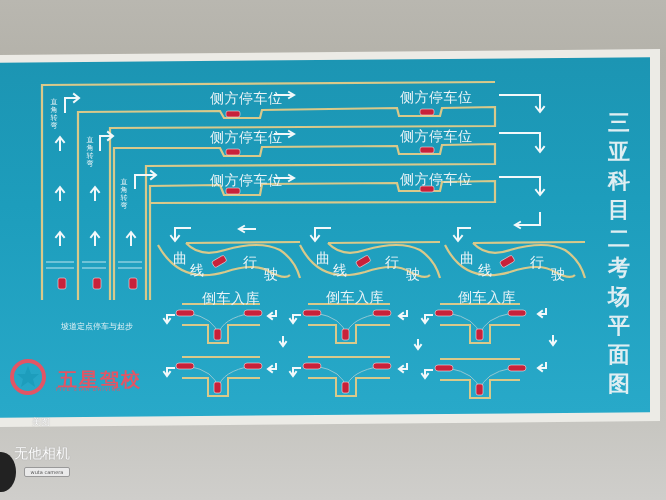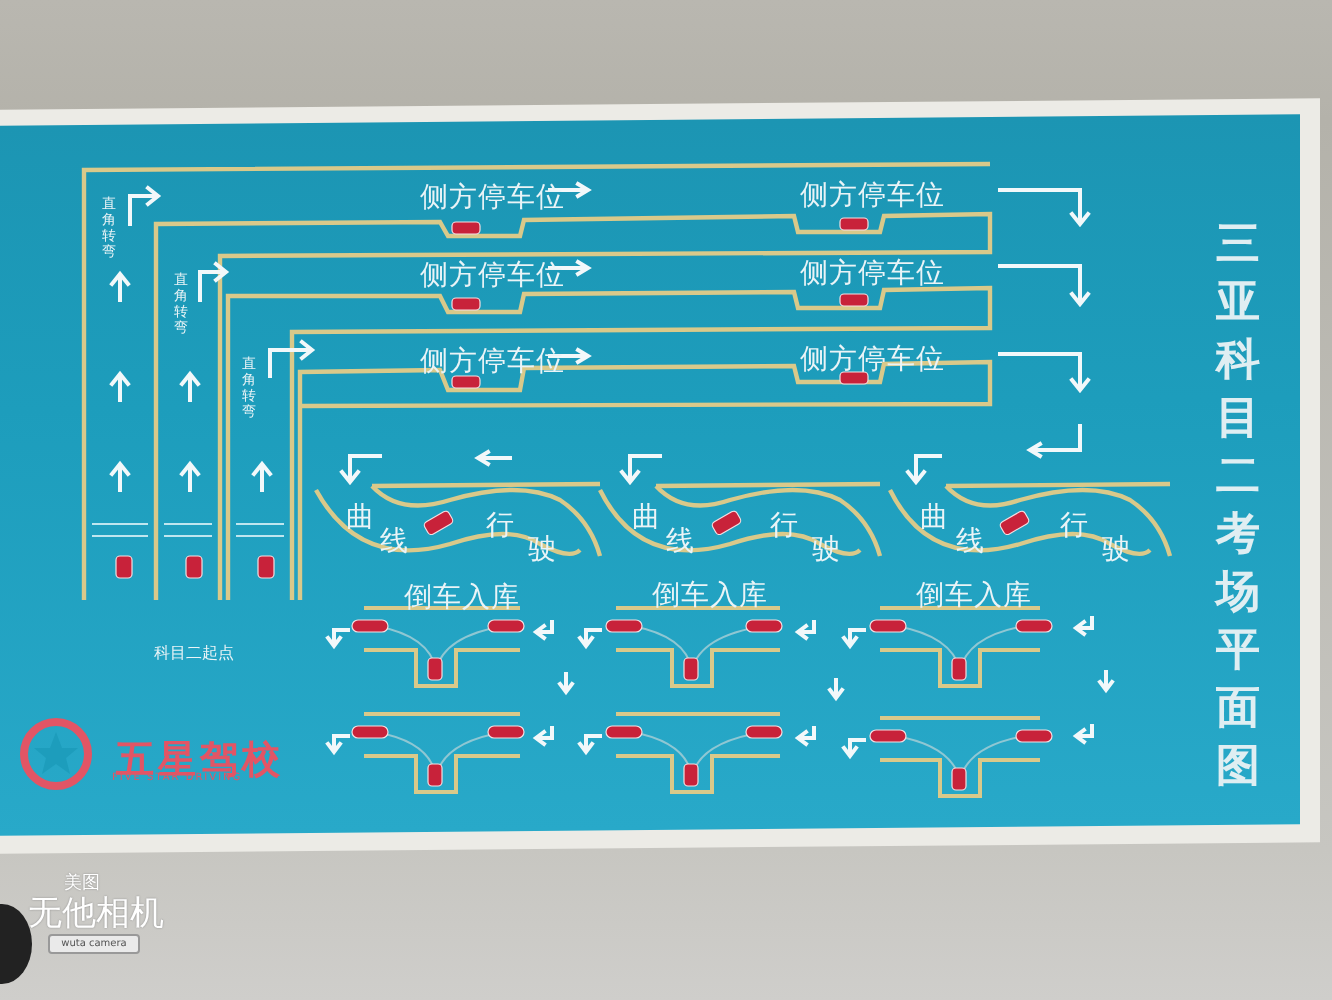--- a/index.html
+++ b/index.html
@@ -9,7 +9,7 @@
   .board{position:absolute;left:0;top:60px;width:650px;height:355px;background:linear-gradient(180deg,#1c95b3 0%,#1d9dbc 40%,#28a9c9 100%);transform:skewY(-0.5deg);}
   svg.map{position:absolute;left:0;top:0;width:666px;height:500px;}
   .lbl{position:absolute;color:#eaf4f7;font-size:14px;white-space:nowrap;letter-spacing:0.5px;}
-  .vlbl{position:absolute;color:#eaf4f7;font-size:7px;width:8px;line-height:8px;text-align:right;}
+  .vlbl{position:absolute;color:#eaf4f7;font-size:7px;width:8px;line-height:8px;text-align:center;font-family:Liberation Mono, monospace;}
   .title{position:absolute;left:606px;top:108px;width:26px;color:#dfeef2;font-size:22px;line-height:29px;font-weight:bold;text-align:center;}
   .bottom-note{position:absolute;left:42px;top:319px;width:110px;color:#eaf4f7;font-size:8px;line-height:15px;text-align:center;}
   .logo-text{position:absolute;left:58px;top:367px;color:#e25565;font-size:19px;font-weight:bold;letter-spacing:2px;}

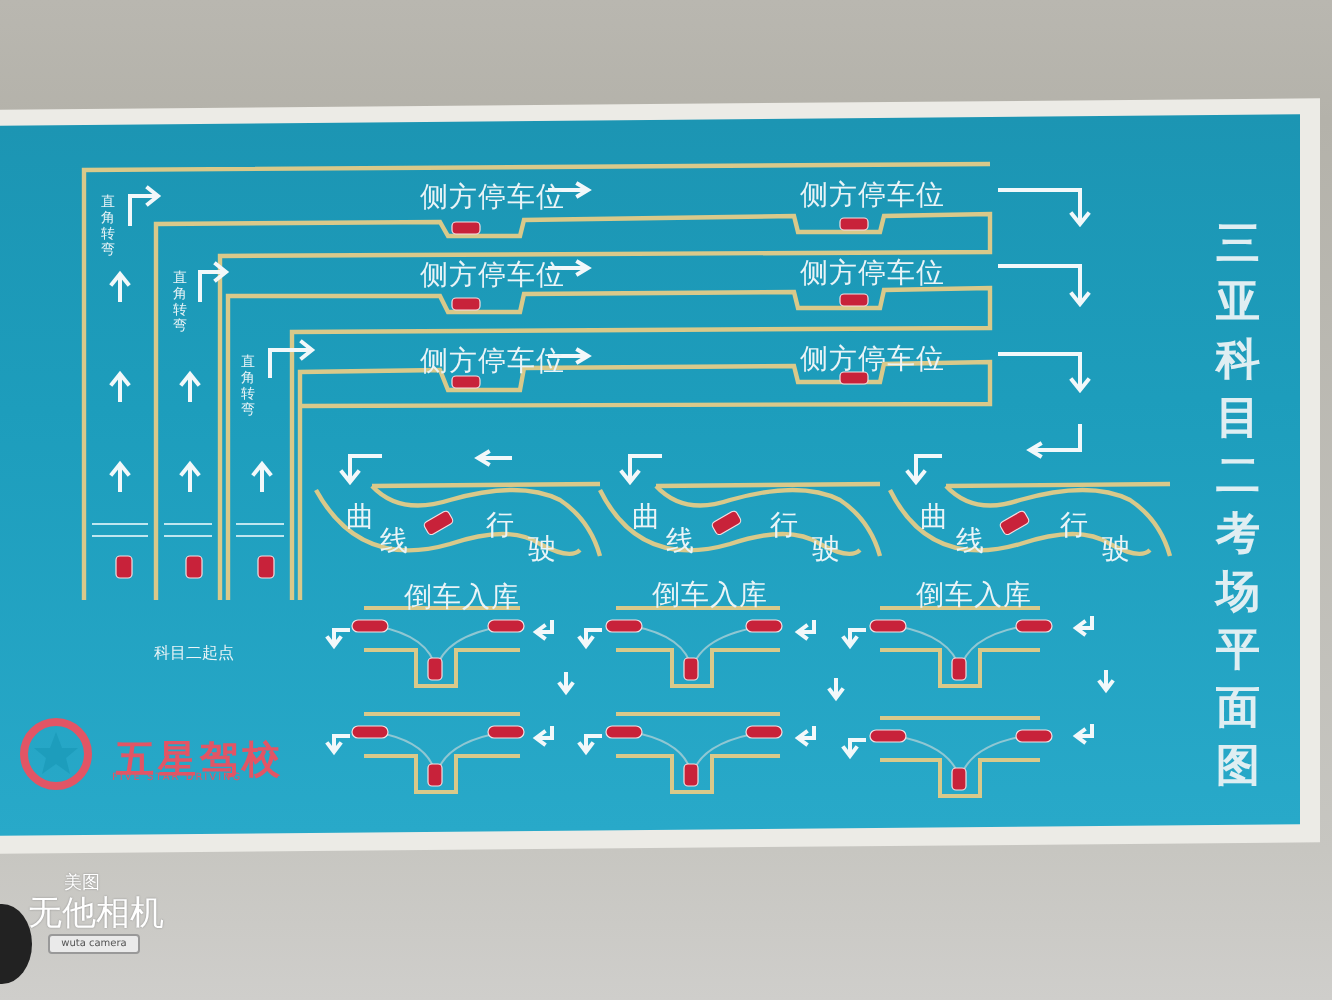--- a/index.html
+++ b/index.html
@@ -191,6 +191,7 @@
 <div class="lbl" style="left:458px;top:289px;">倒车入库</div>
 
 <div class="bottom-note">
+  <div>坡道定点停车与起步</div>
   <div>科目二起点</div>
 </div>
 

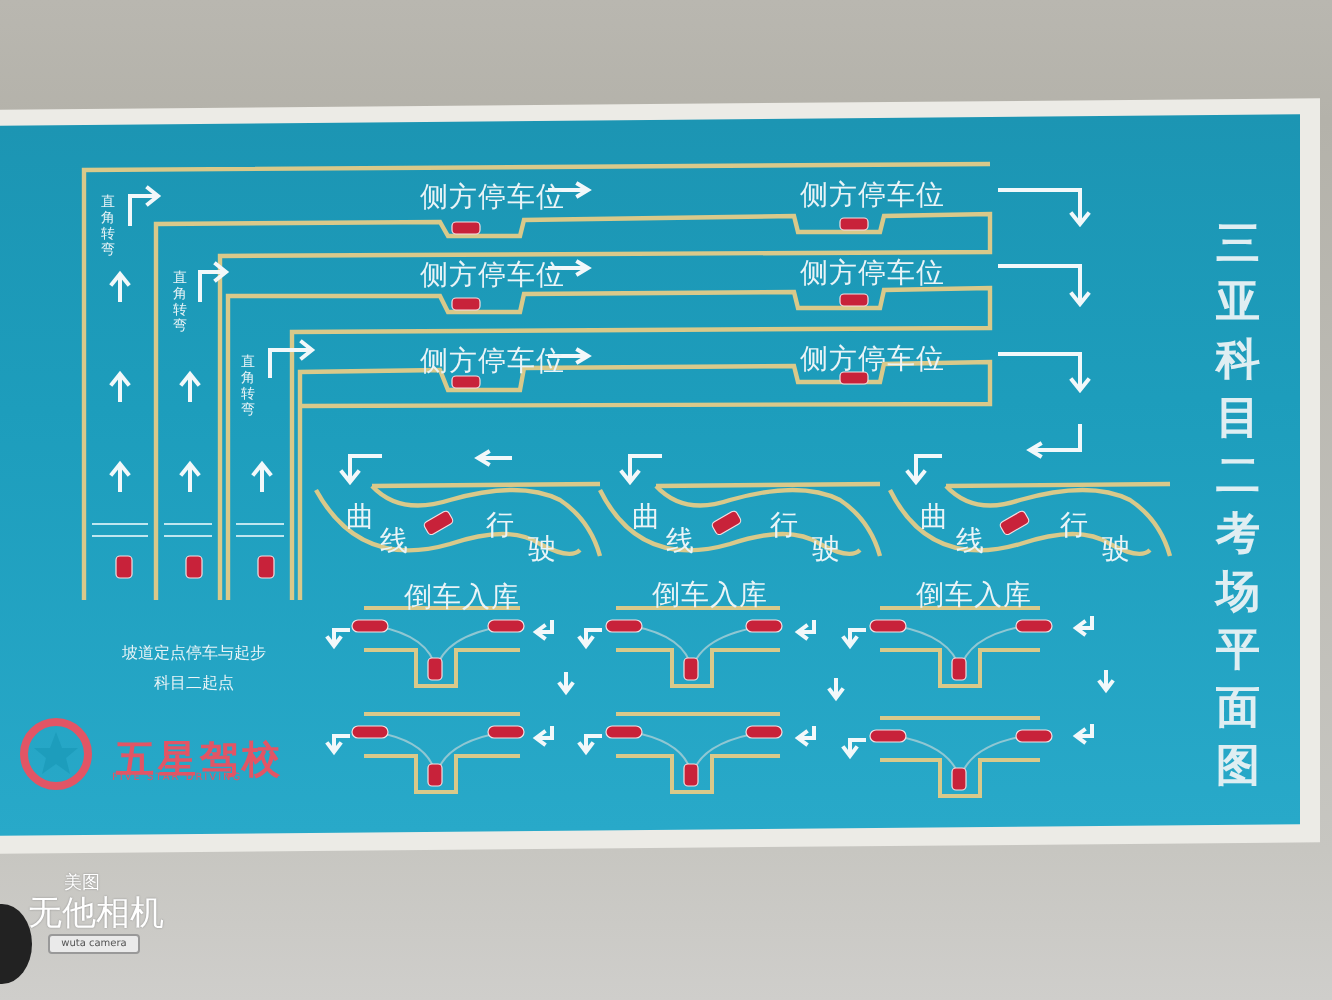--- a/index.html
+++ b/index.html
@@ -192,7 +192,6 @@
 
 <div class="bottom-note">
   <div>坡道定点停车与起步</div>
-  <div>科目二起点</div>
 </div>
 
 <div class="logo-text">五星驾校</div>

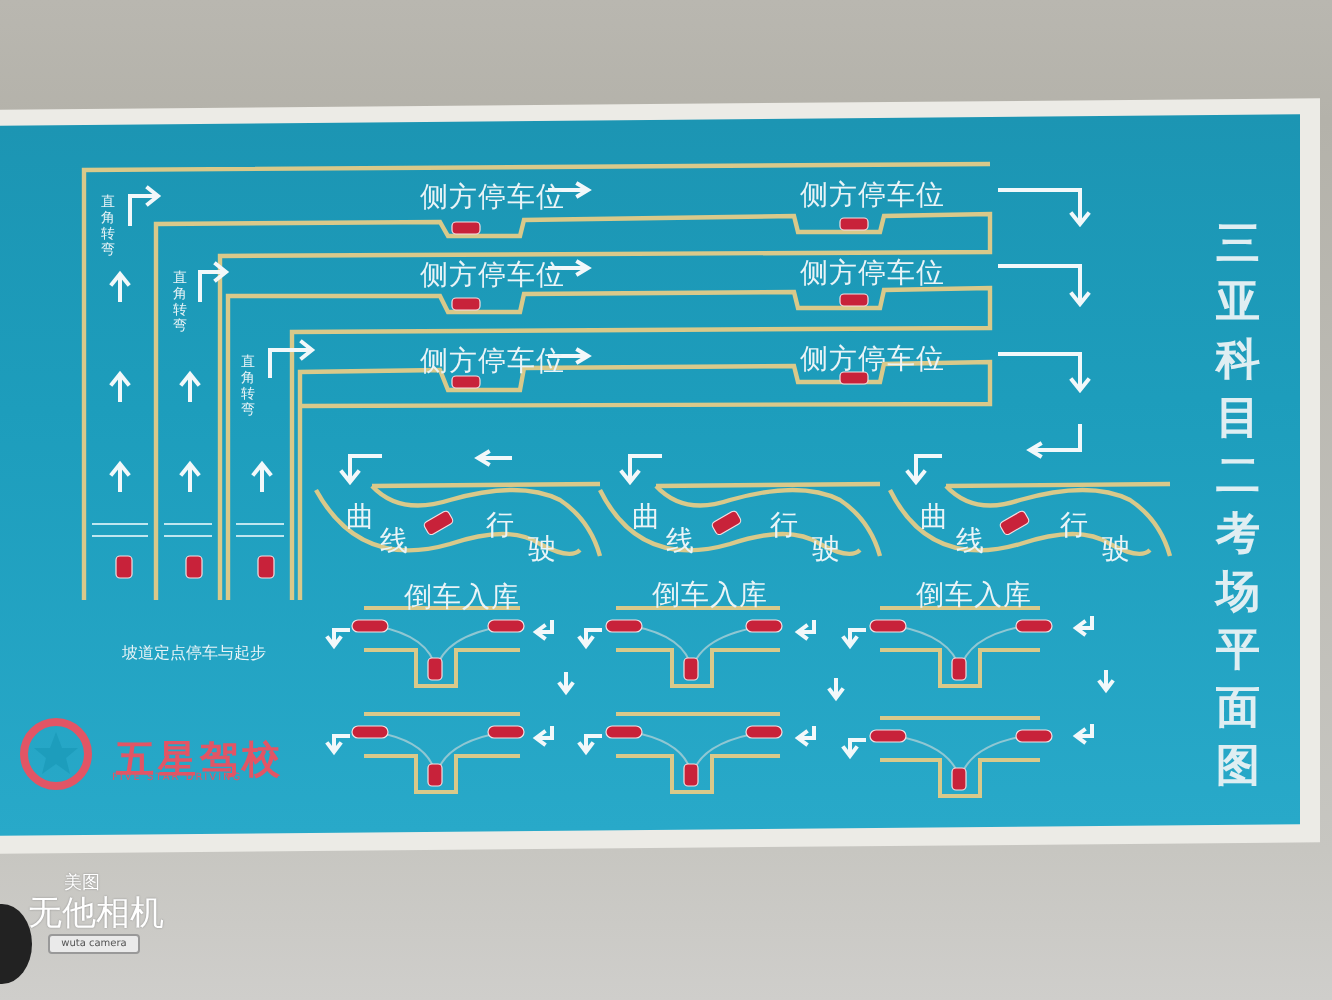--- a/index.html
+++ b/index.html
@@ -211,7 +211,7 @@
 </div>
 
 <div class="dark-blob"></div>
-<div class="wm" style="left:32px;top:435px;font-size:9px;">美图</div>
+<div class="wm" style="left:32px;top:416px;font-size:9px;">美图</div>
 <div class="wm" style="left:14px;top:445px;">无他相机</div>
 <div class="wm-badge">wuta camera</div>
 

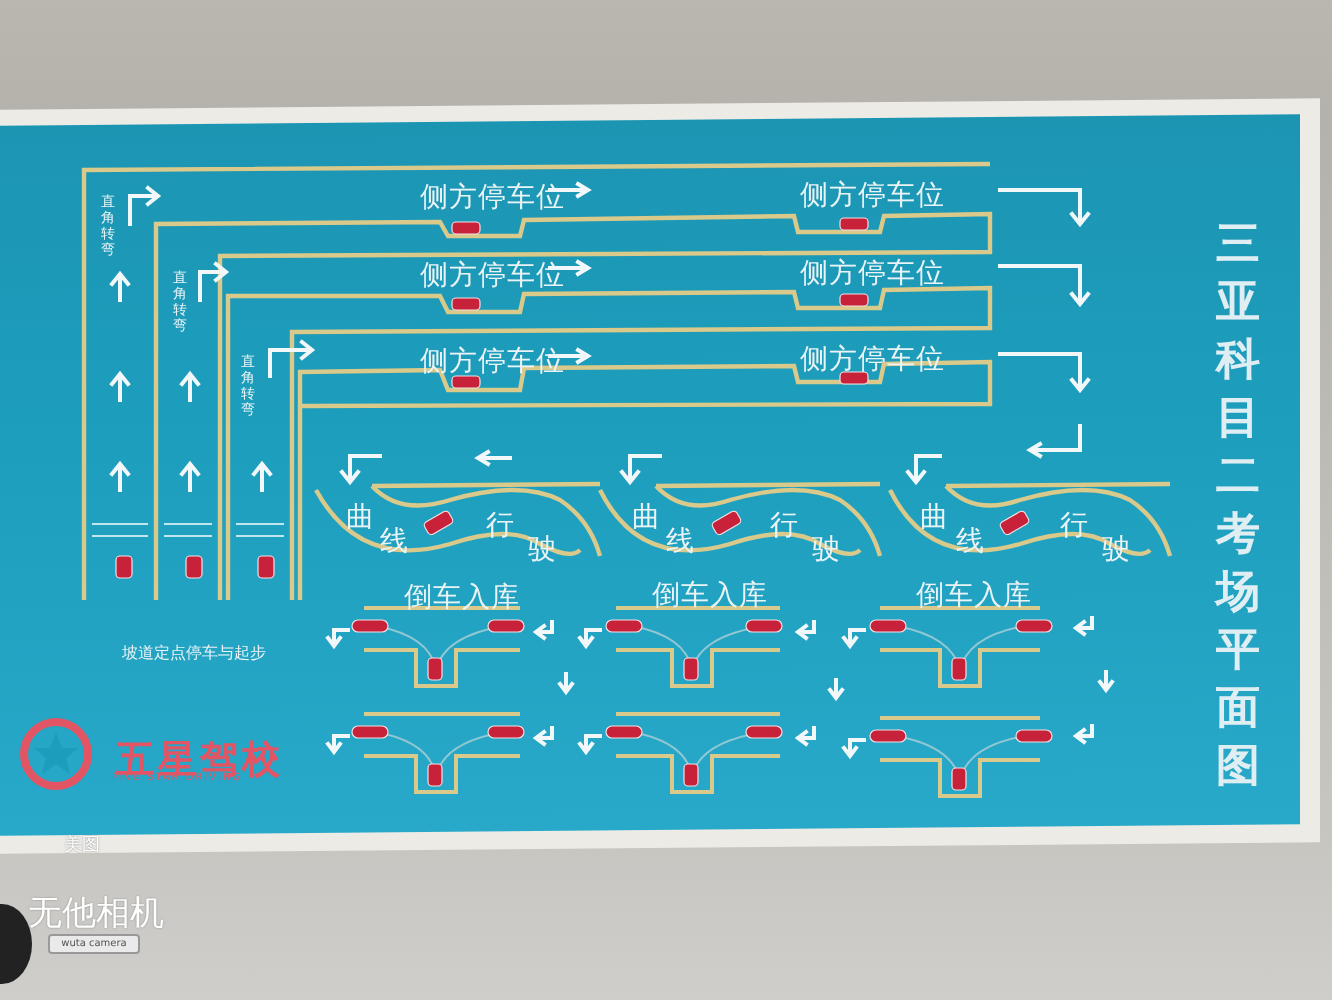--- a/index.html
+++ b/index.html
@@ -14,7 +14,7 @@
   .bottom-note{position:absolute;left:42px;top:319px;width:110px;color:#eaf4f7;font-size:8px;line-height:15px;text-align:center;}
   .logo-text{position:absolute;left:58px;top:367px;color:#e25565;font-size:19px;font-weight:bold;letter-spacing:2px;}
   .logo-sub{position:absolute;left:56px;top:386px;color:#e25565;font-size:5px;letter-spacing:1px;}
-  .wm{position:absolute;color:#ffffff;font-size:17px;text-shadow:0 0 1px #888;}
+  .wm{position:absolute;color:#ffffff;font-size:14px;text-shadow:0 0 1px #888;}
   .wm-badge{position:absolute;left:24px;top:467px;width:44px;height:8px;background:#eaeaea;border:1px solid #999;border-radius:2px;font-size:5px;line-height:8px;text-align:center;color:#555;}
   .dark-blob{position:absolute;left:-14px;top:452px;width:30px;height:40px;background:#222;border-radius:50%;}
 </style>

